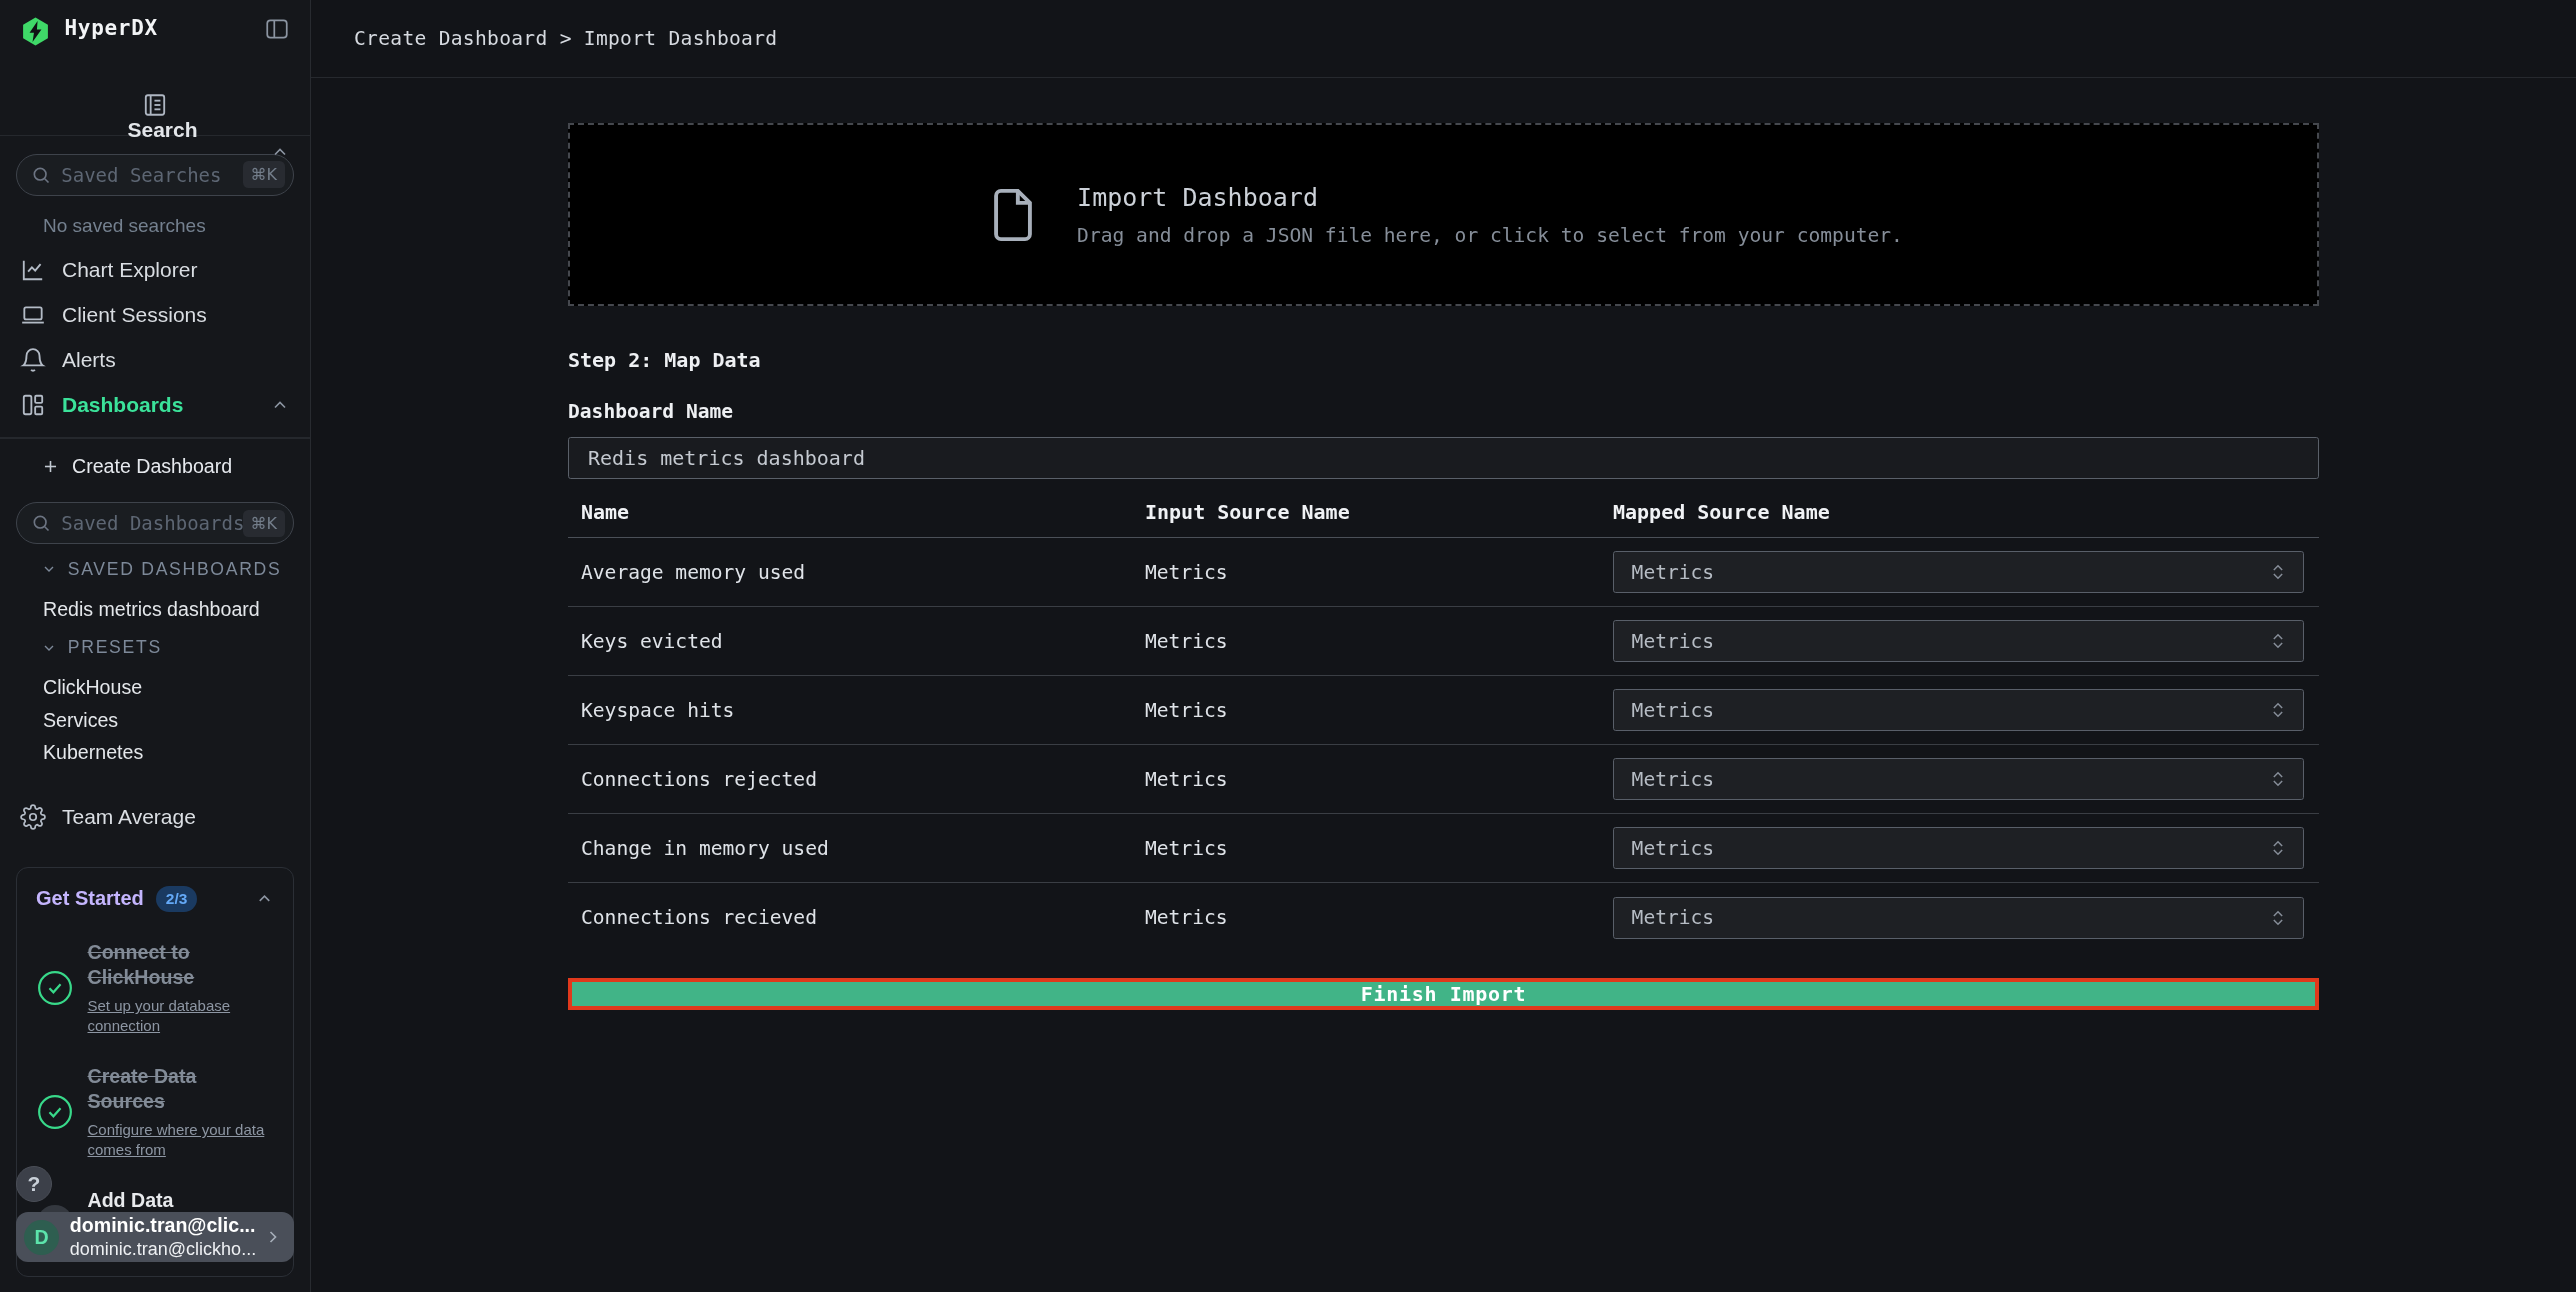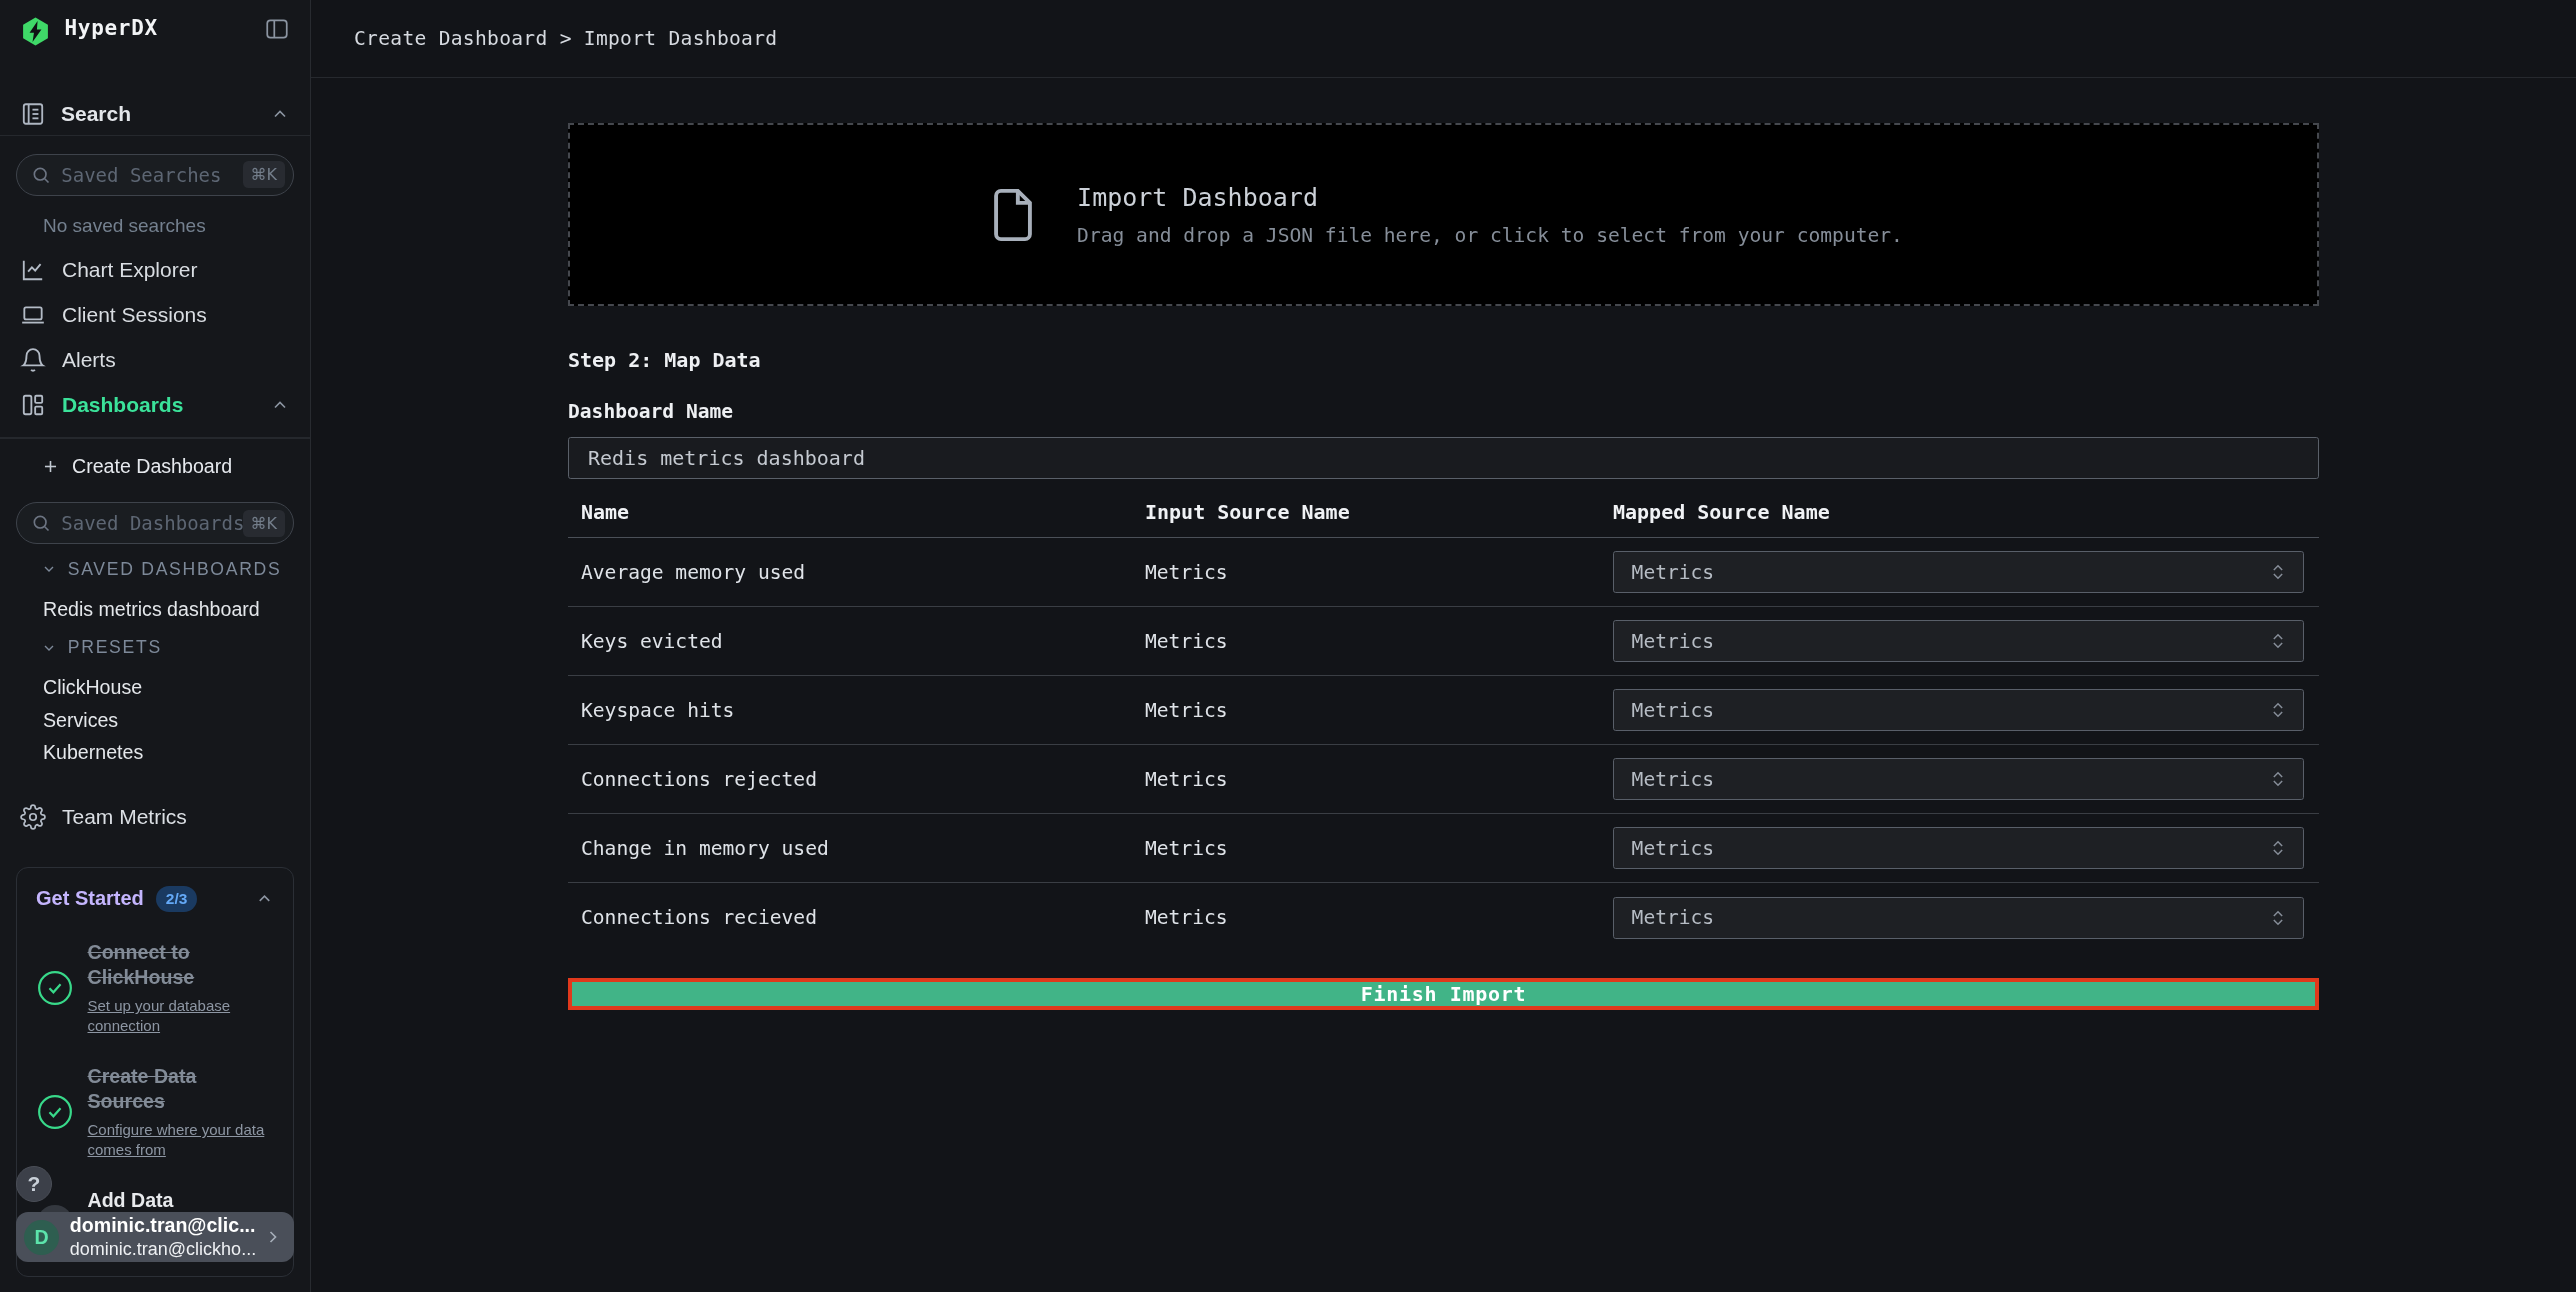--- a/index.html
+++ b/index.html
@@ -16,7 +16,7 @@
            font-size: 21px; color: #f2f4f6; letter-spacing: 0.7px; }
   .panel-toggle { margin-left: auto; width: 26px; height: 26px; color: #8c95a2; cursor: pointer; }
 
-  .section-header { height: 43px; margin-top: 16px; display: flex; align-items: center; padding: 0 20px; }
+  .section-header { height: 43px; margin-top: 16px; display: flex; align-items: center; padding: 0 20px; flex-direction: column; }
   .section-header .sec-icon { width: 26px; height: 26px; color: #aeb6c2; }
   .section-header .sec-label { margin-left: 15px; font-size: 21px; font-weight: 600; color: #e3e6ea; }
   .section-header .chev { margin-left: auto; width: 20px; height: 20px; color: #8c95a2; }

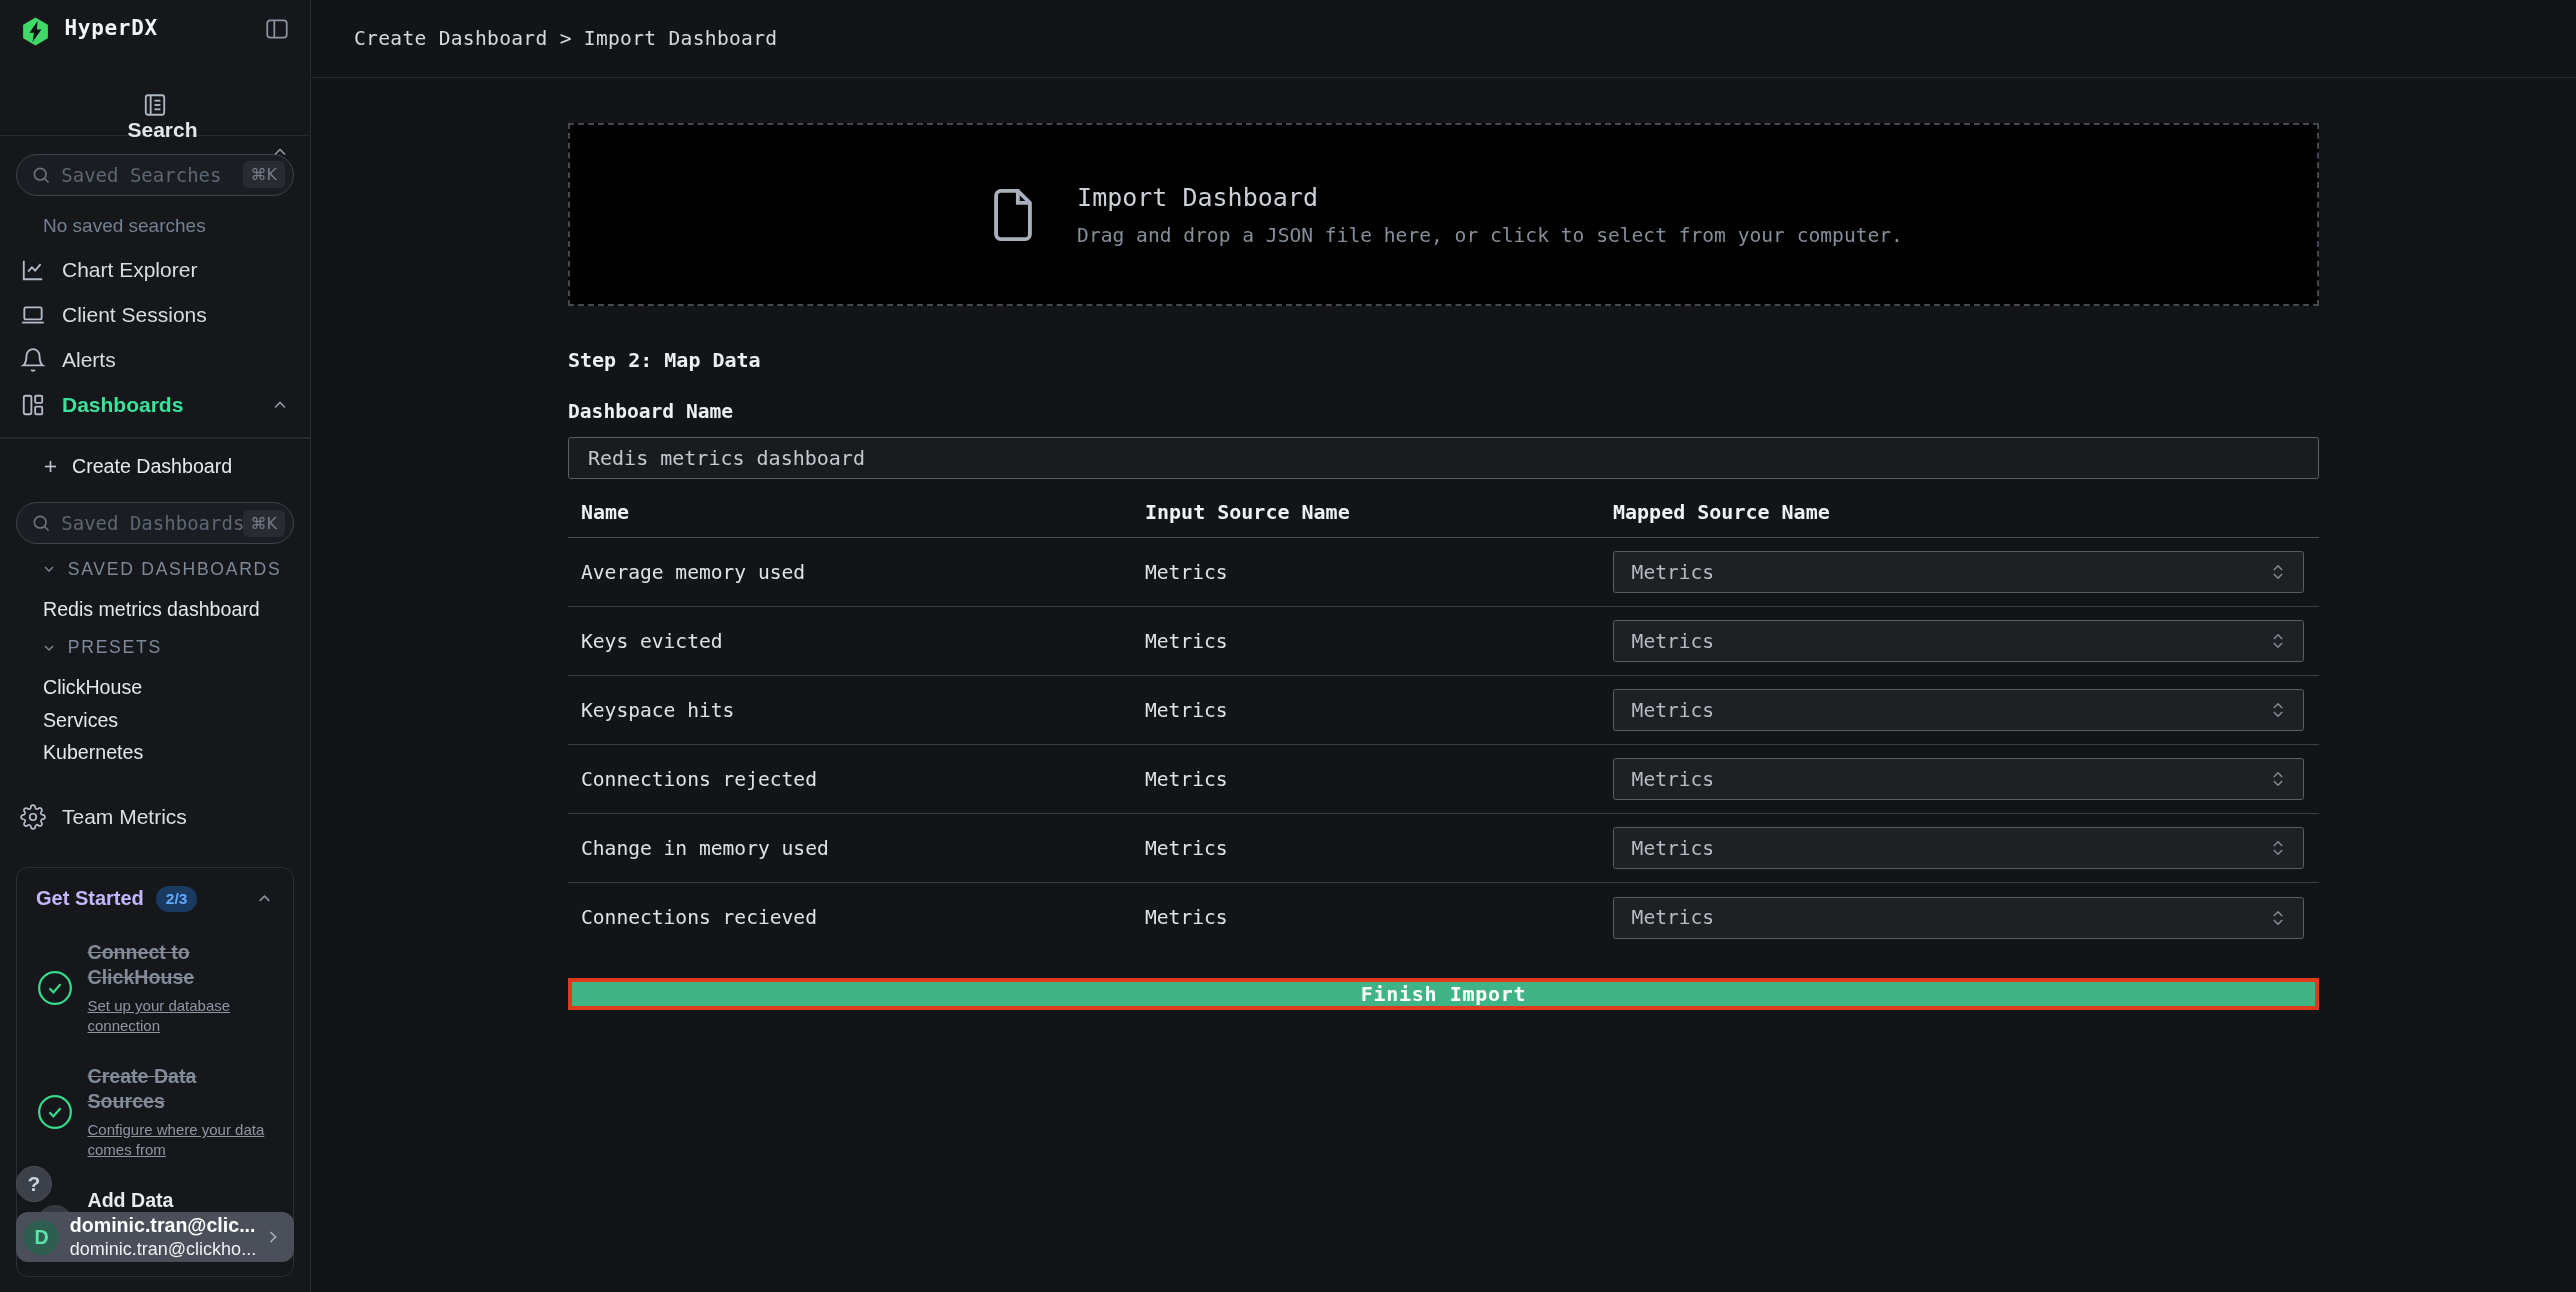--- a/index.html
+++ b/index.html
@@ -286,7 +286,7 @@
           <path d="M19.4 15a1.65 1.65 0 0 0 .33 1.82l.06.06a2 2 0 0 1 0 2.83 2 2 0 0 1-2.83 0l-.06-.06a1.65 1.65 0 0 0-1.82-.33 1.65 1.65 0 0 0-1 1.51V21a2 2 0 0 1-2 2 2 2 0 0 1-2-2v-.09A1.65 1.65 0 0 0 9 19.4a1.65 1.65 0 0 0-1.82.33l-.06.06a2 2 0 0 1-2.83 0 2 2 0 0 1 0-2.83l.06-.06a1.65 1.65 0 0 0 .33-1.82 1.65 1.65 0 0 0-1.51-1H3a2 2 0 0 1-2-2 2 2 0 0 1 2-2h.09A1.65 1.65 0 0 0 4.6 9a1.65 1.65 0 0 0-.33-1.82l-.06-.06a2 2 0 0 1 0-2.83 2 2 0 0 1 2.83 0l.06.06a1.65 1.65 0 0 0 1.82.33H9a1.65 1.65 0 0 0 1-1.51V3a2 2 0 0 1 2-2 2 2 0 0 1 2 2v.09a1.65 1.65 0 0 0 1 1.51 1.65 1.65 0 0 0 1.82-.33l.06-.06a2 2 0 0 1 2.83 0 2 2 0 0 1 0 2.83l-.06.06a1.65 1.65 0 0 0-.33 1.82V9a1.65 1.65 0 0 0 1.51 1H21a2 2 0 0 1 2 2 2 2 0 0 1-2 2h-.09a1.65 1.65 0 0 0-1.51 1z"></path>
         </svg>
       </span>
-      <span class="nav-label">Team Metrics</span>
+      <span class="nav-label">Team Average</span>
     </div>
 
     <div class="gs-card">

